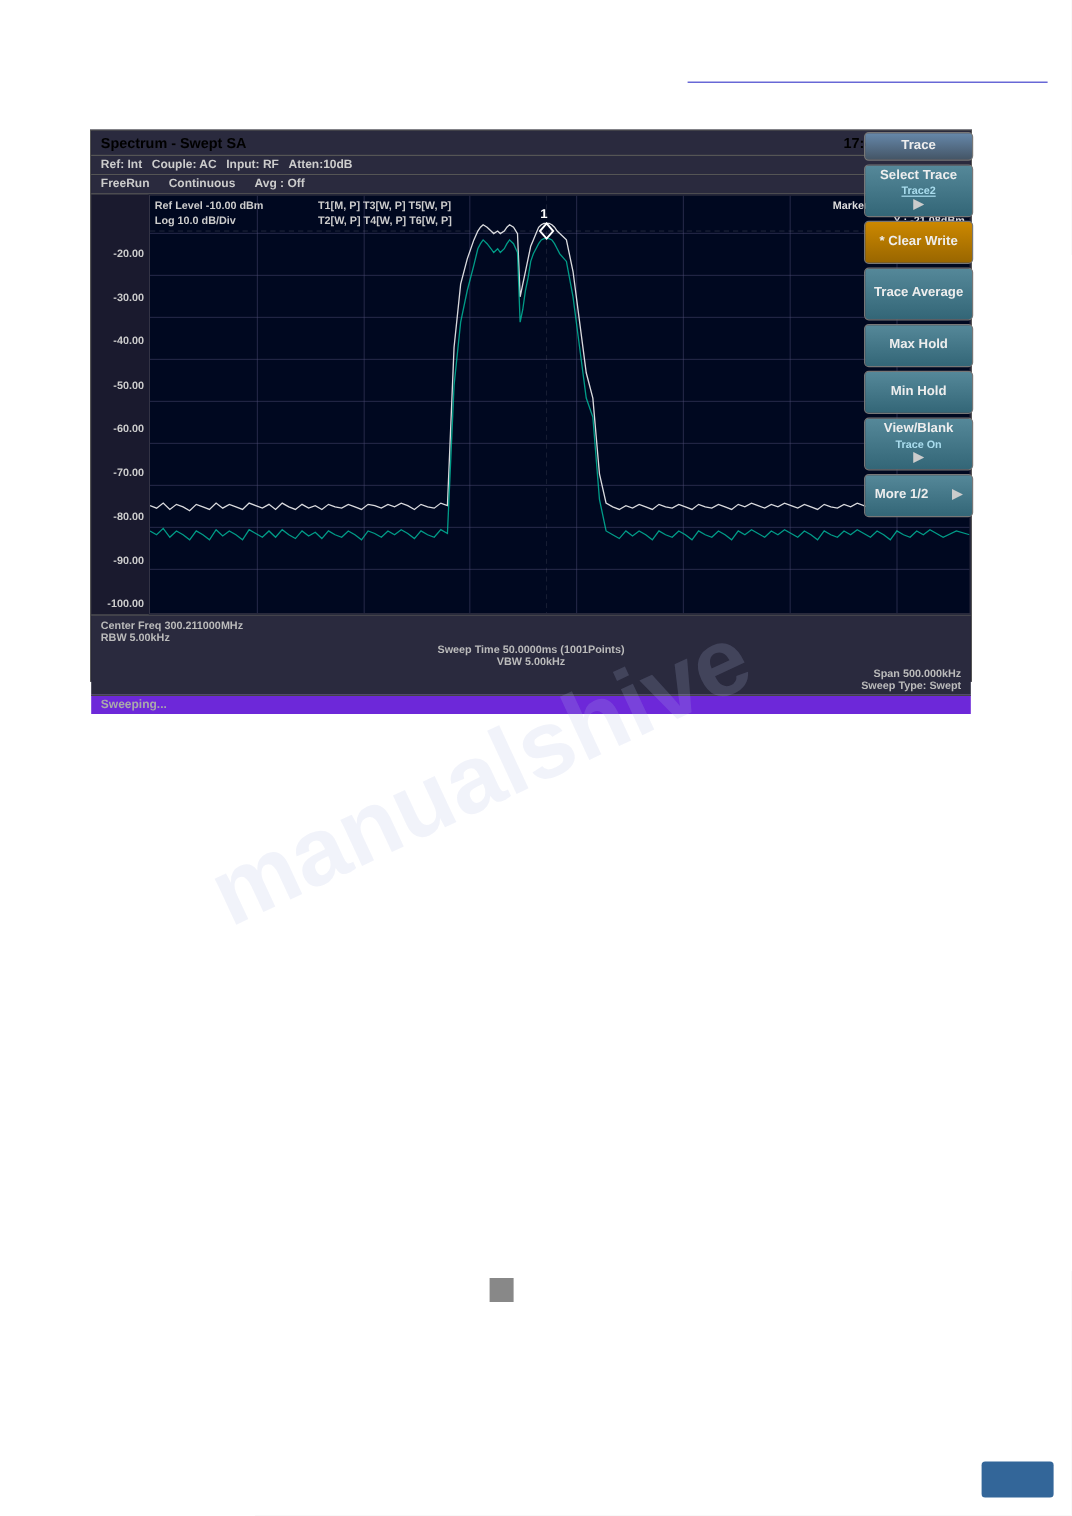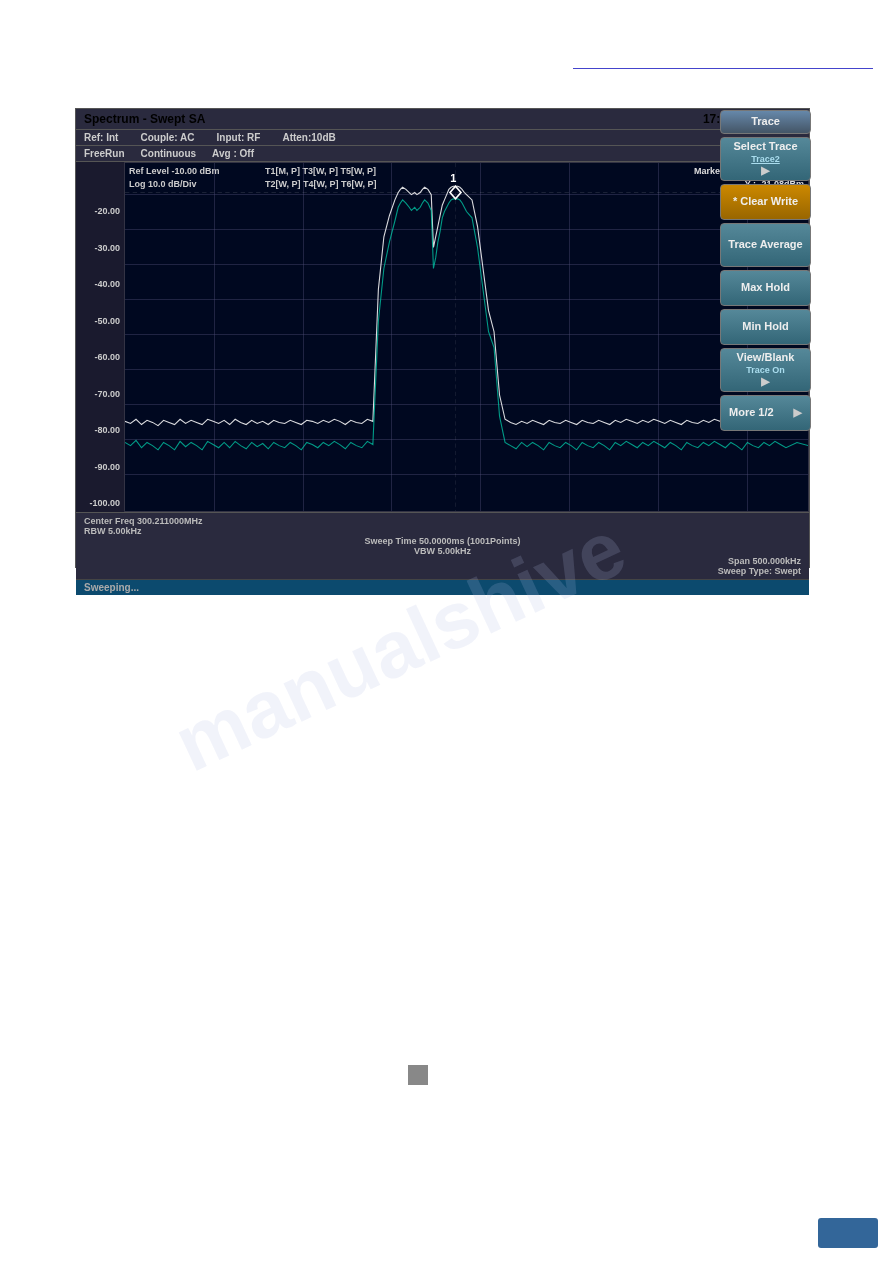--- a/index.html
+++ b/index.html
@@ -65,7 +65,7 @@
       color: #ccc;
       gap: 16px;
     }
-    .info-row { display: flex; gap: 22px; }
+    .info-row { display: flex; gap: 8px; }
 
     
     .y-axis {

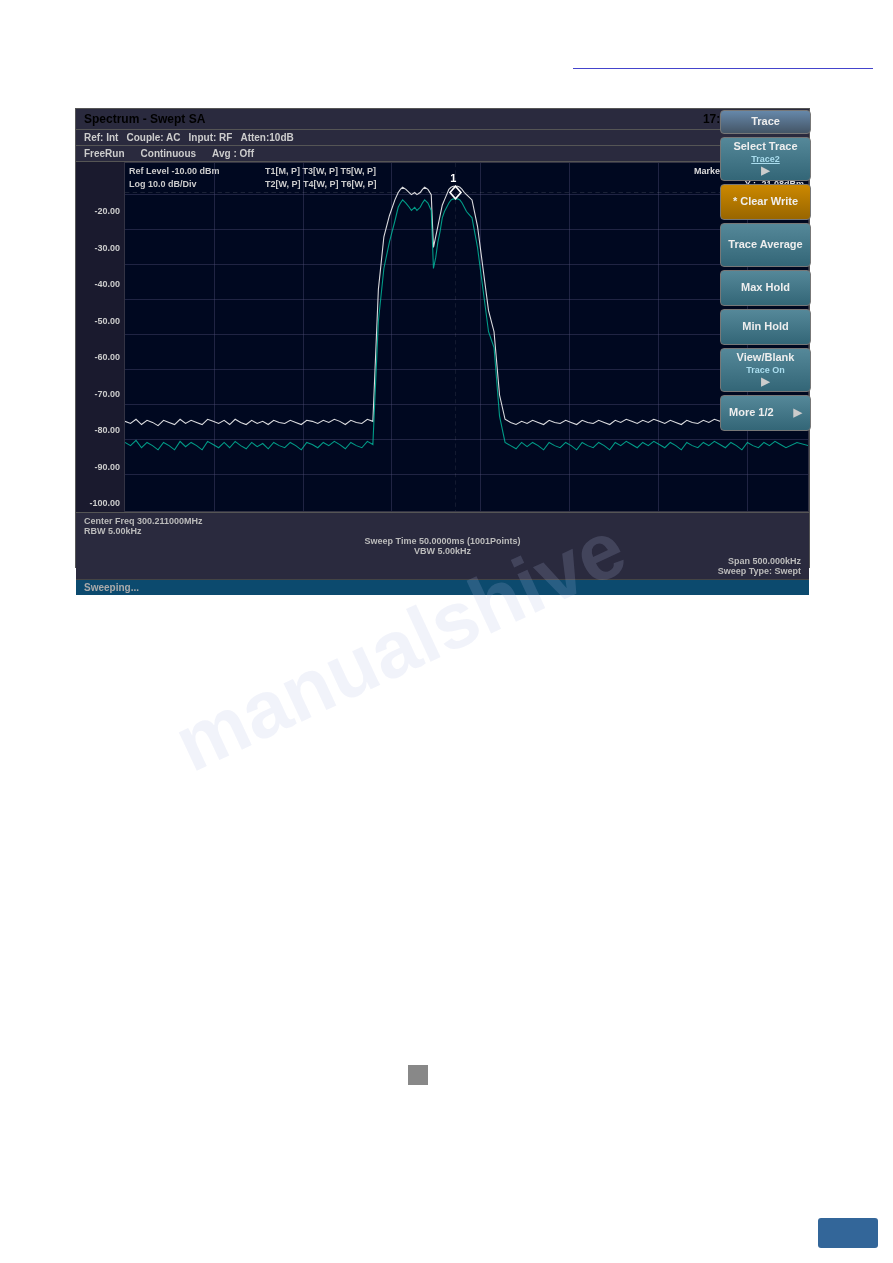--- a/index.html
+++ b/index.html
@@ -156,7 +156,7 @@
 
     
     .sweeping-bar {
-      background: #0c4a6e;
+      background: #6d28d9;
       padding: 2px 8px;
       color: #aaa;
       font-size: 10px;

